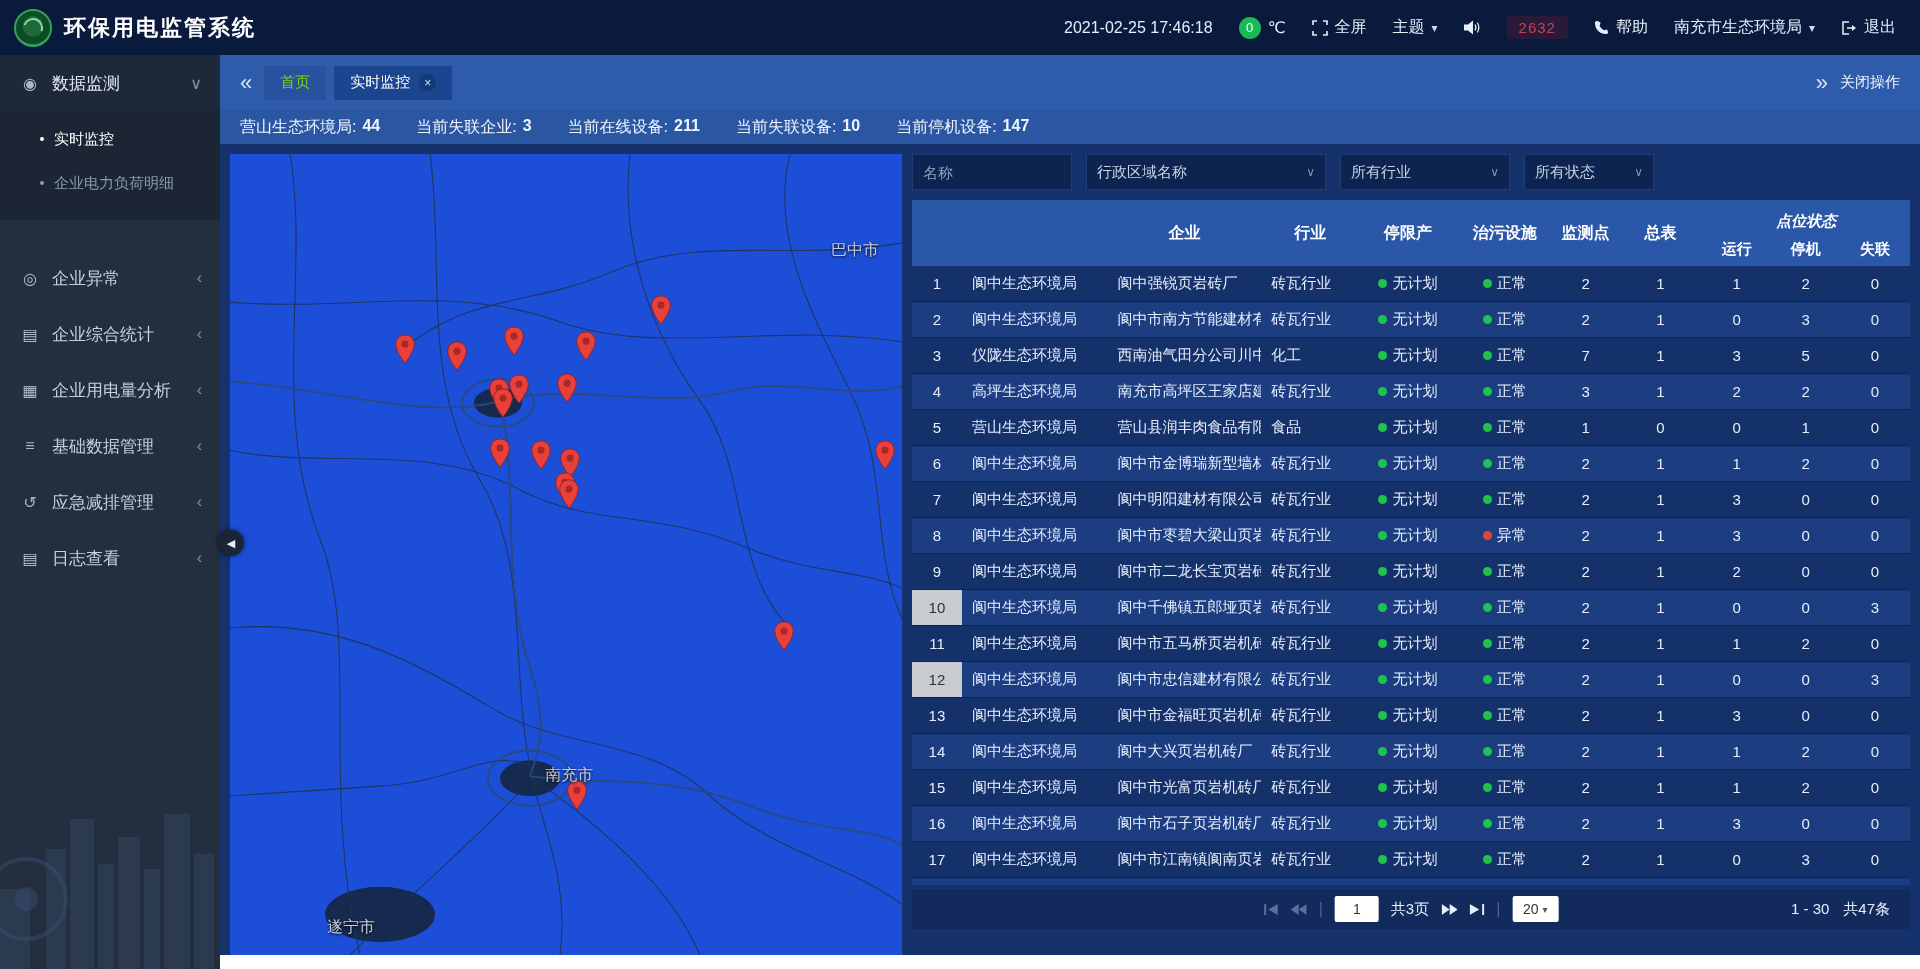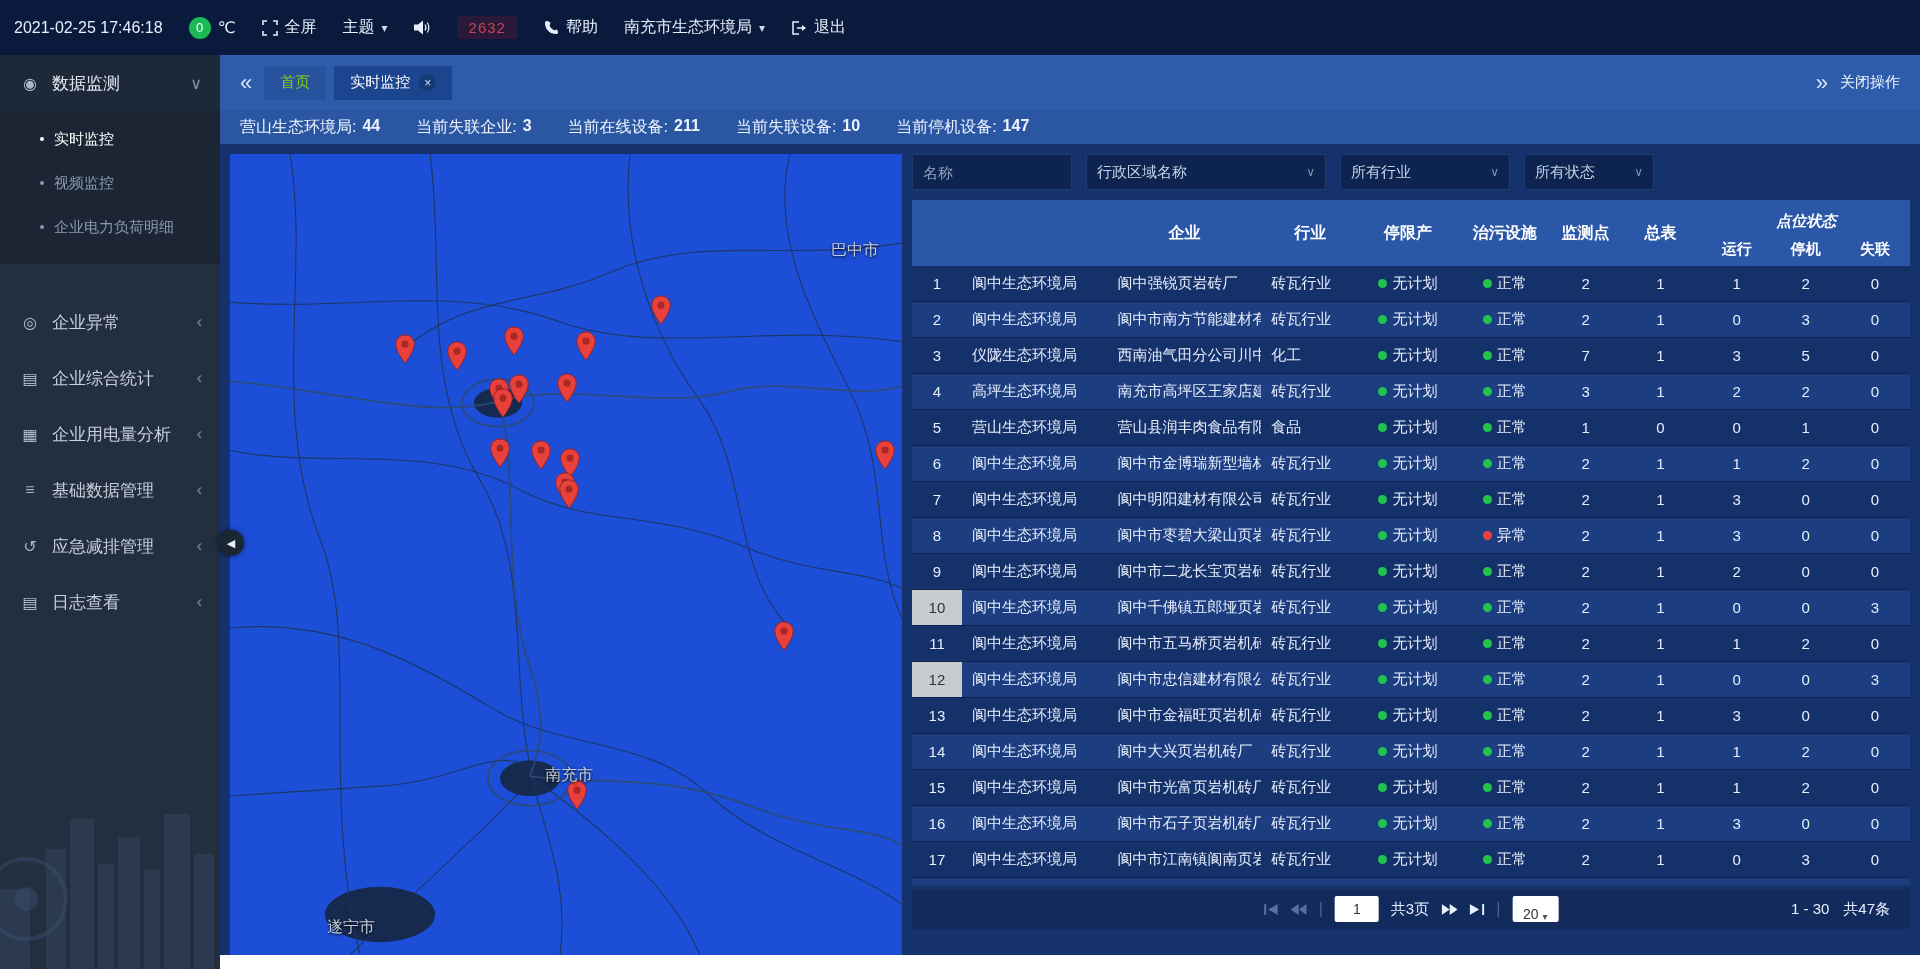--- a/index.html
+++ b/index.html
@@ -129,6 +129,10 @@
 <div class="app">
 
   <header class="topbar">
+    <div class="brand">
+      <div class="logo"></div>
+      <div class="app-title">环保用电监管系统</div>
+    </div>
     <div class="topbar-right">
       <span class="top-text">2021-02-25 17:46:18</span>
       <span class="top-item">

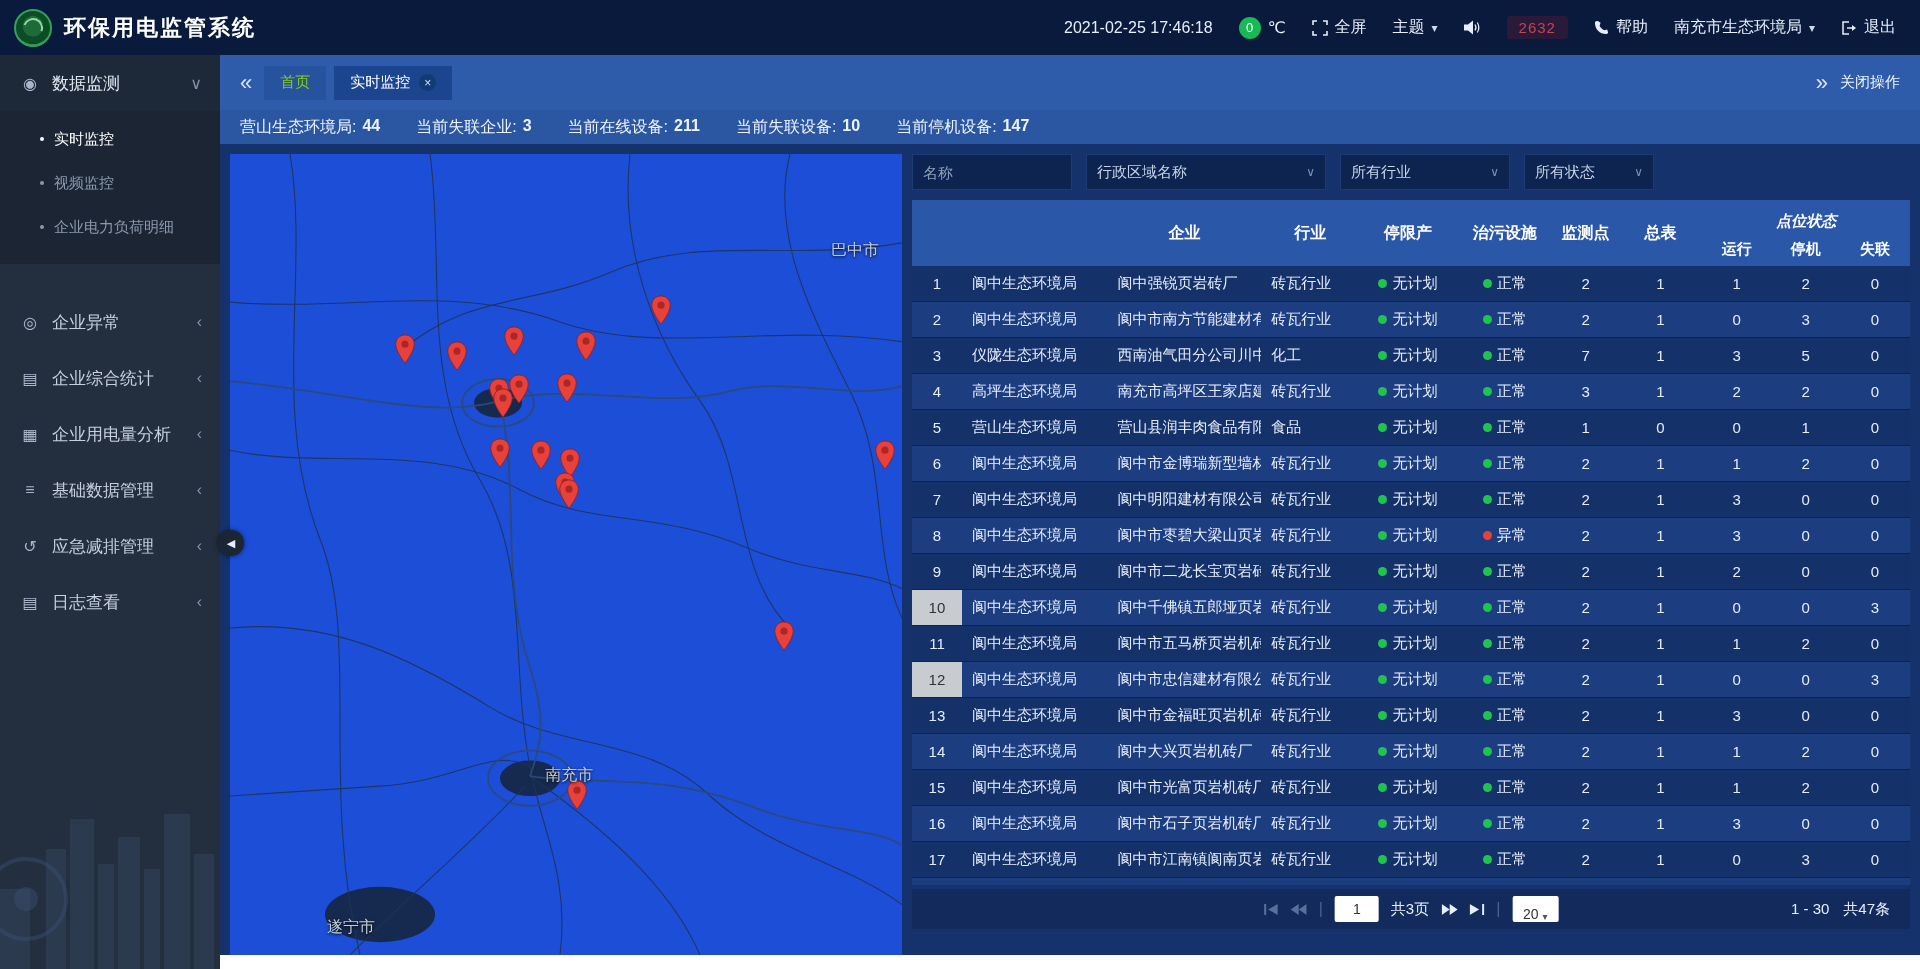--- a/index.html
+++ b/index.html
@@ -189,7 +189,6 @@
             </div>
             <div class="submenu">
               <div class="submenu-item active">实时监控</div>
-              <div class="submenu-item">视频监控</div>
               <div class="submenu-item">企业电力负荷明细</div>
             </div>
           </div>

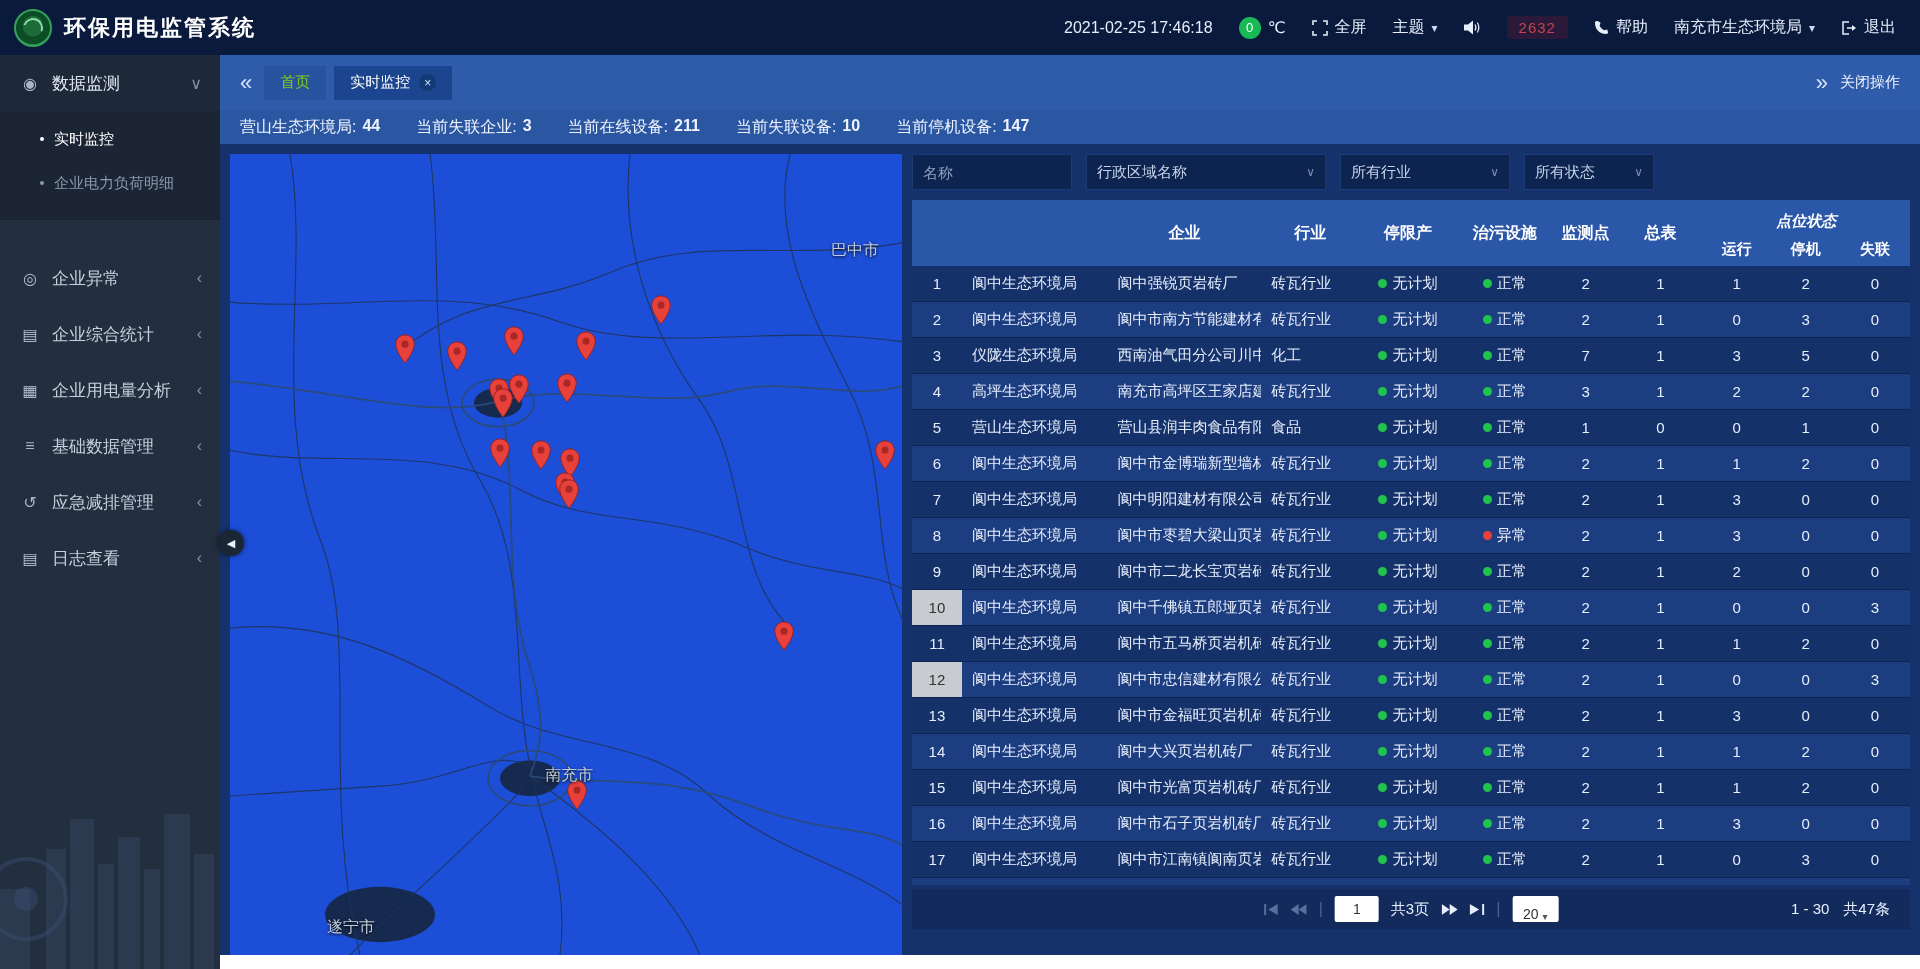--- a/index.html
+++ b/index.html
@@ -116,7 +116,7 @@
   .page-input { width:44px; height:26px; background:#ffffff; color:#333; text-align:center;
     border:none; font-size:14px; border-radius:2px; }
   .size-select { height:26px; min-width:46px; background:#ffffff; color:#333; font-size:14px;
-    border-radius:2px; display:inline-flex; align-items:flex-end; justify-content:center;
+    border-radius:2px; display:inline-flex; align-items:center; justify-content:center;
     gap:4px; padding:0 6px; cursor:pointer; }
   .size-caret { font-size:10px; color:#555; }
   .pager-right { display:flex; gap:14px; color:#e8effc; font-size:15px; white-space:nowrap; }

